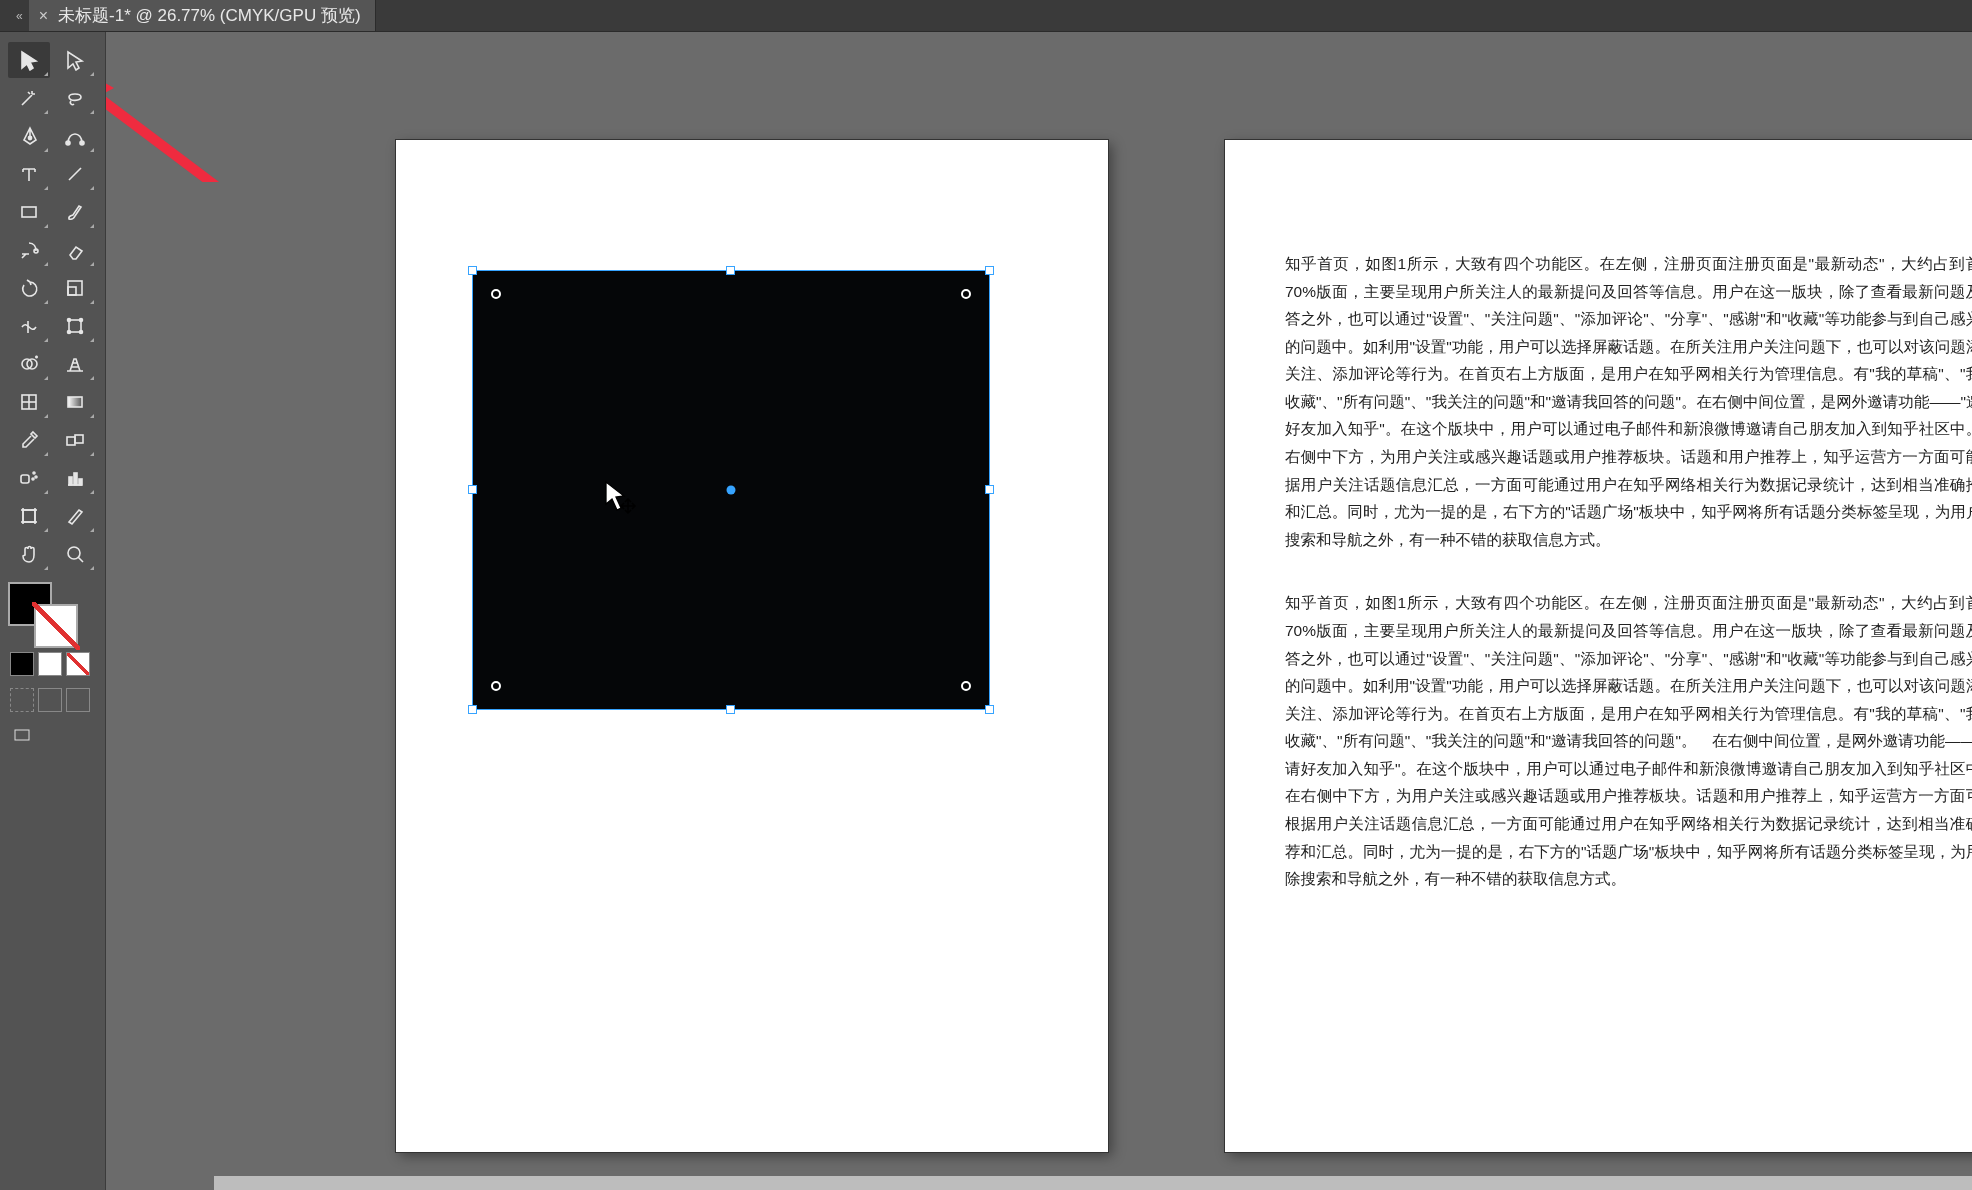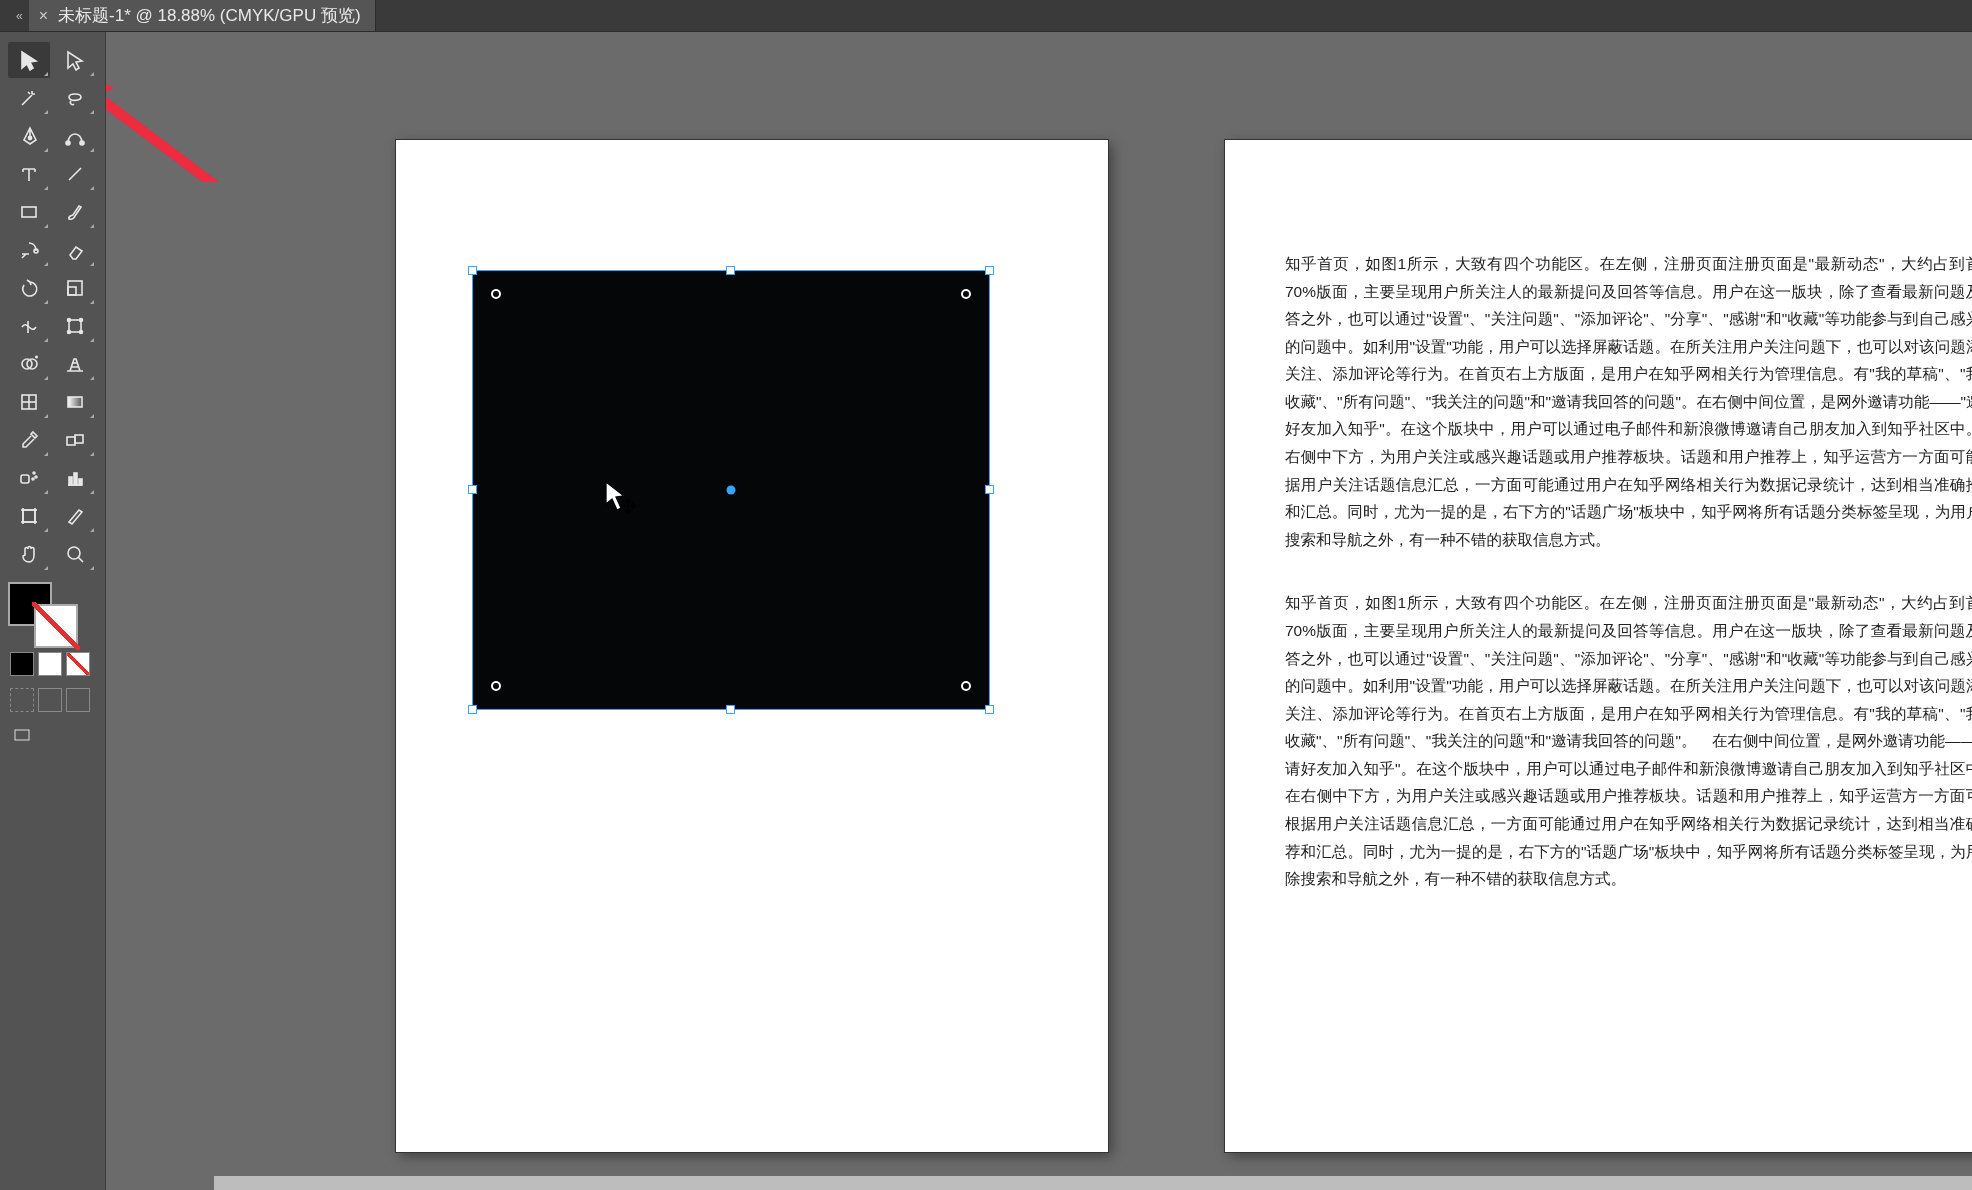--- a/index.html
+++ b/index.html
@@ -213,7 +213,7 @@
   <span class="collapse">«</span>
   <div class="tab">
     <span class="close">×</span>
-    <span>未标题-1* @ 18.88% (CMYK/GPU 预览)</span>
+    <span>未标题-1* @ 26.77% (CMYK/GPU 预览)</span>
   </div>
 </div>
 

